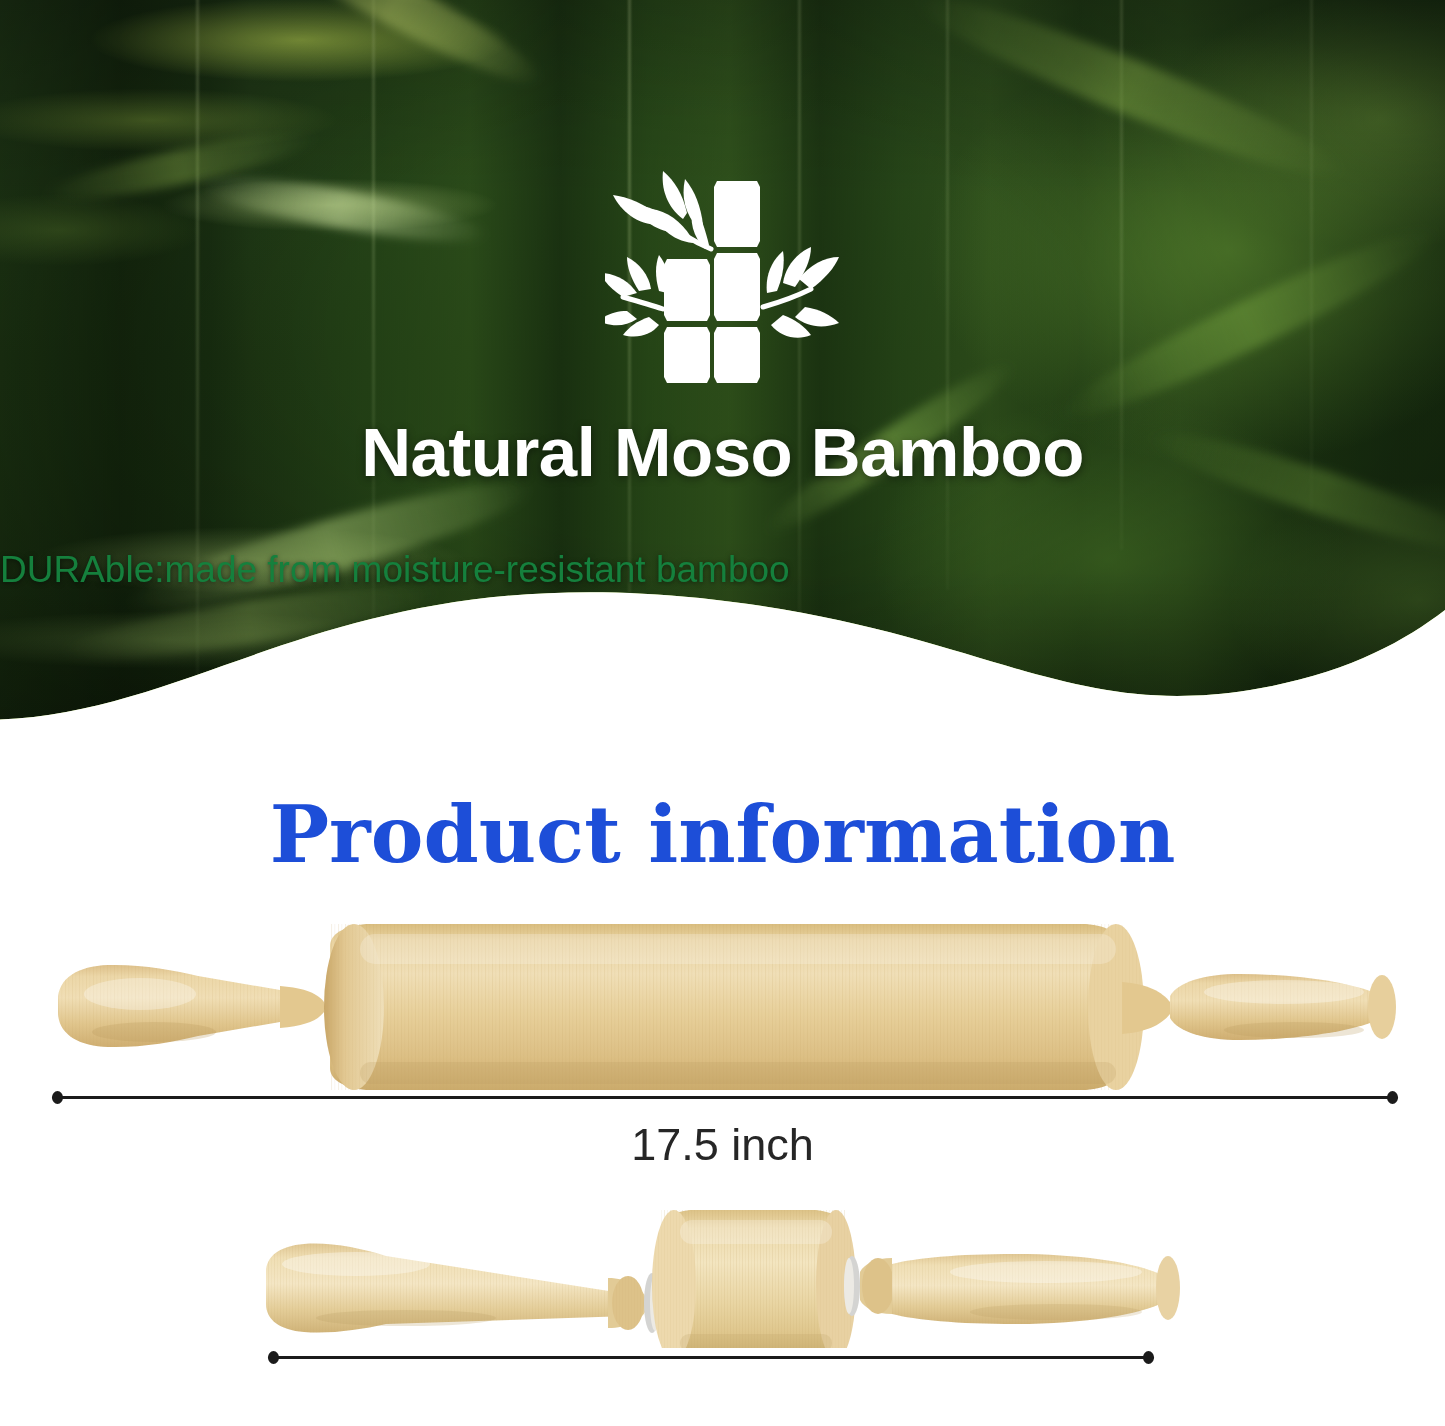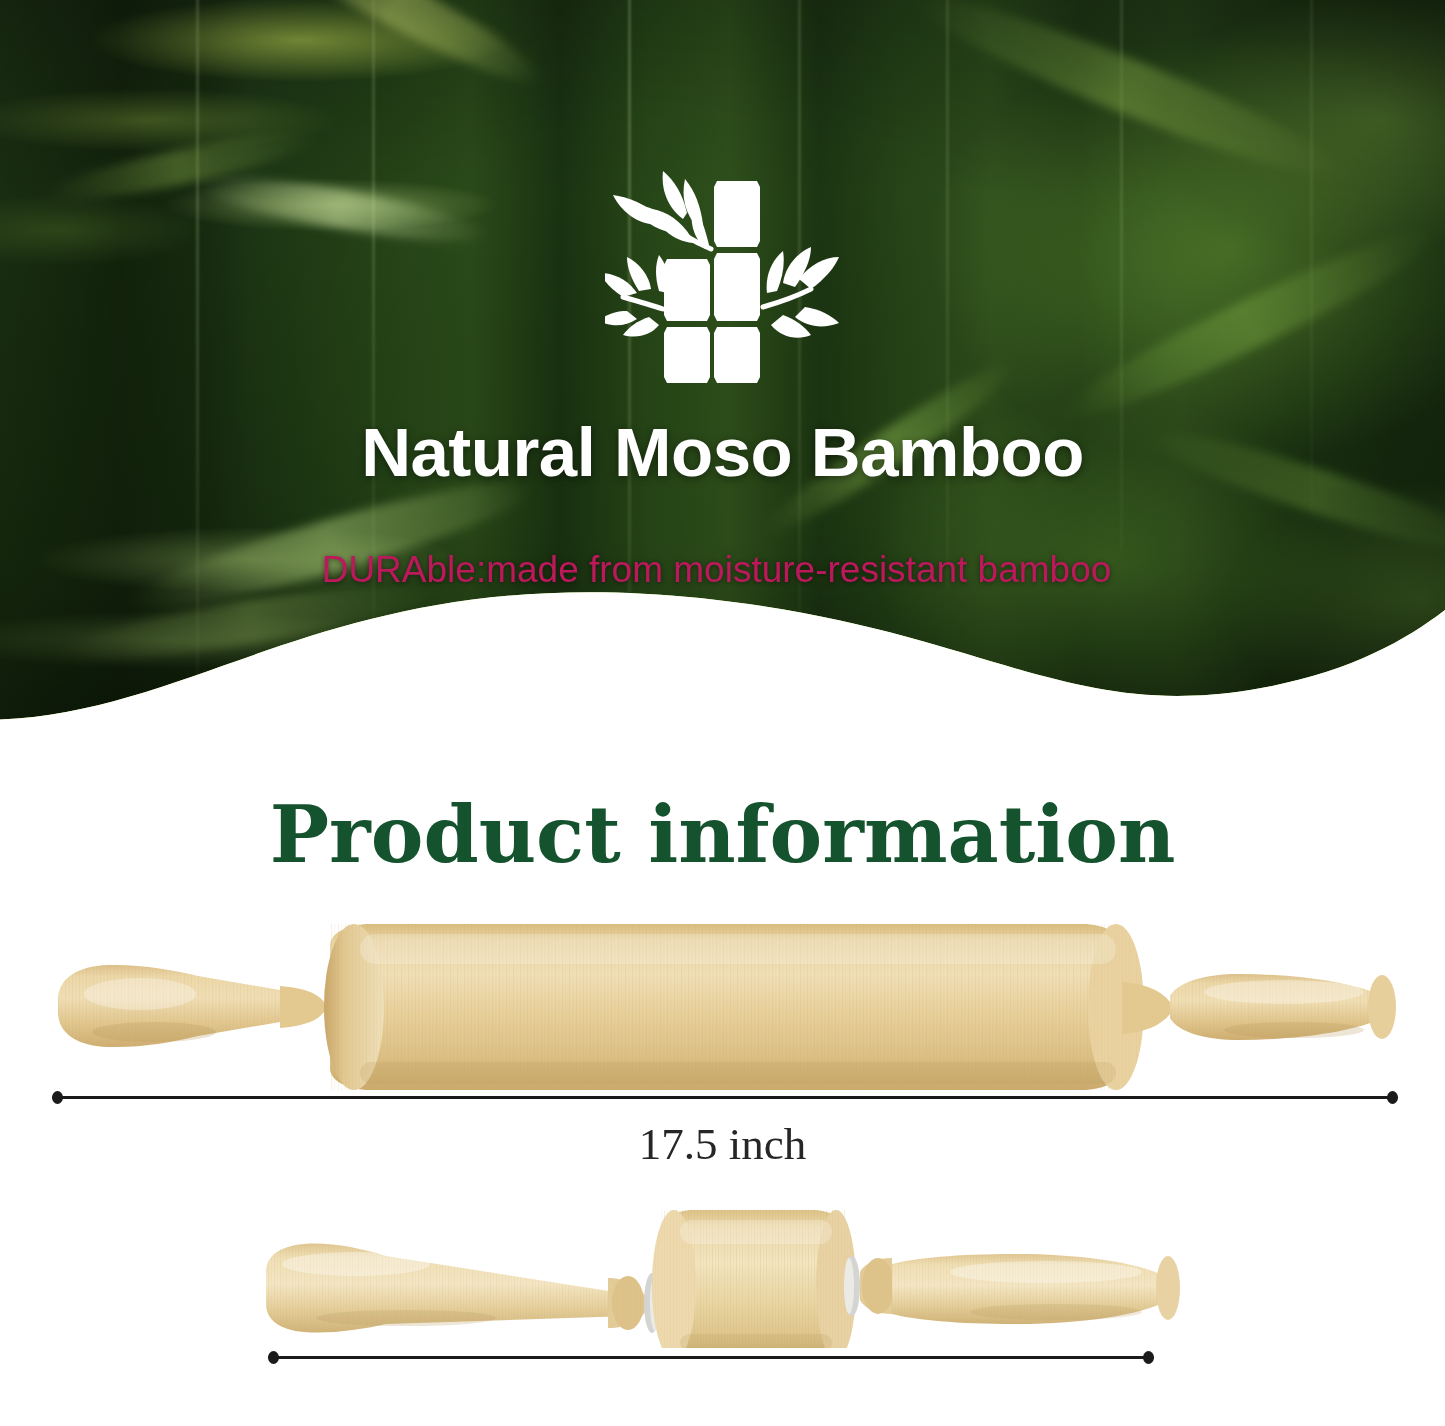--- a/index.html
+++ b/index.html
@@ -124,8 +124,7 @@
     left: 0;
     right: 12px;
     top: 548px;
-    text-align: center;
-    color: #be185d;
+    color: #15803d;
     font-family: "Liberation Sans", sans-serif;
     font-weight: 400;
     font-size: 37px;

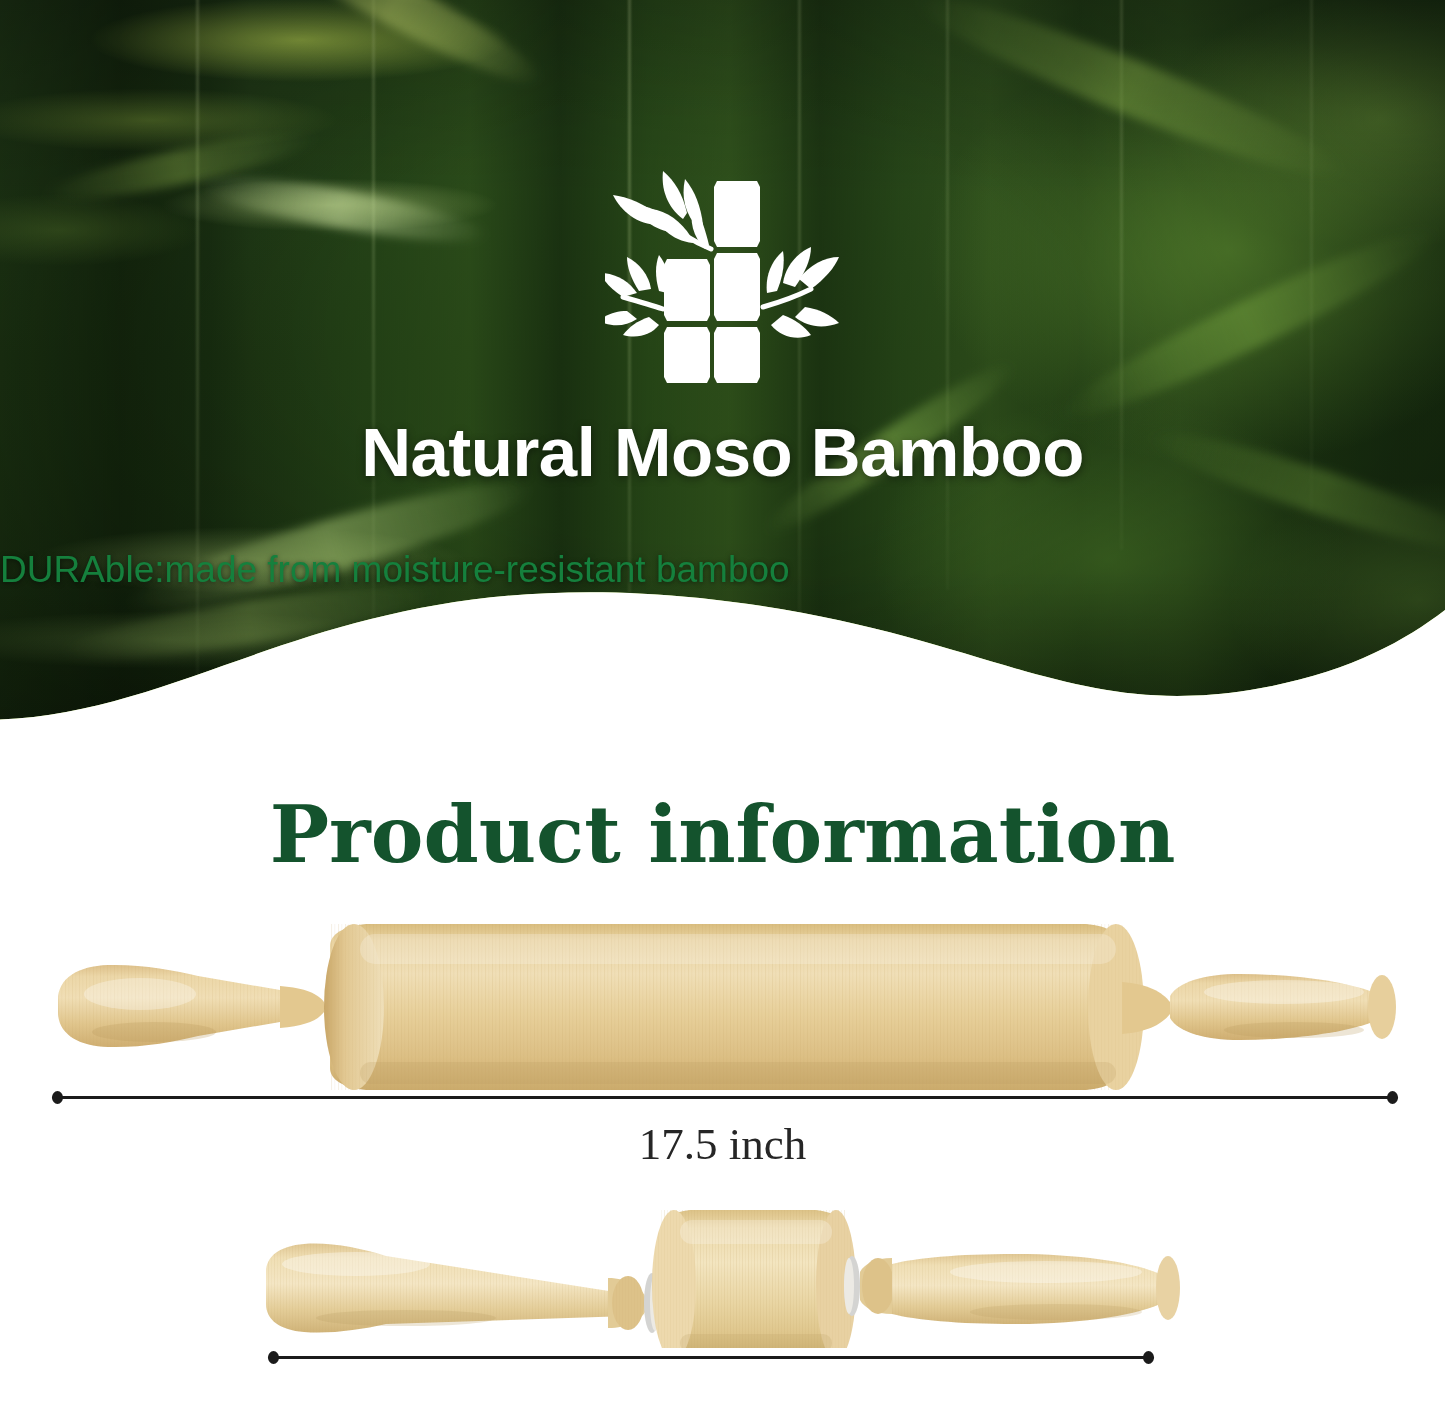--- a/index.html
+++ b/index.html
@@ -151,7 +151,7 @@
     right: 0;
     top: 795px;
     text-align: center;
-    color: #14532d;
+    color: #1d4ed8;
     font-family: "DejaVu Serif", serif;
     font-weight: 700;
     font-size: 79px;

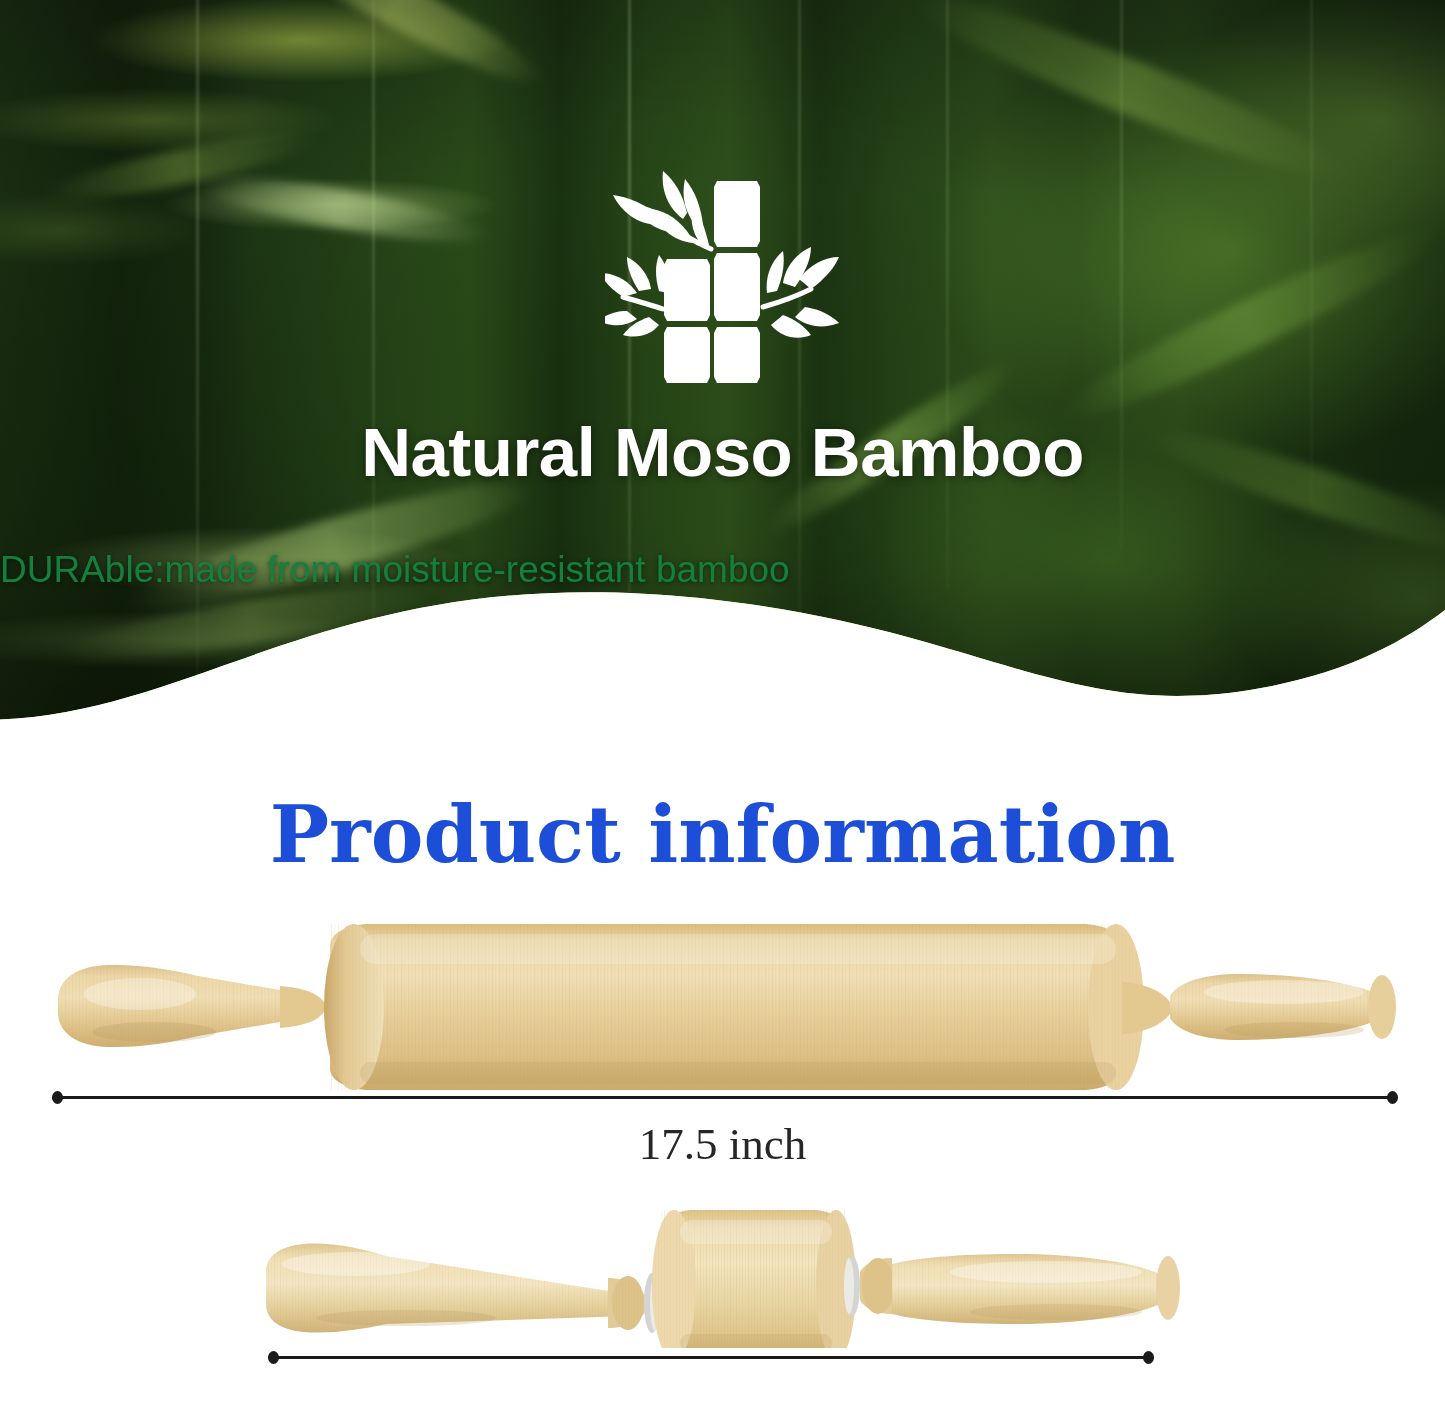--- a/index.html
+++ b/index.html
@@ -194,7 +194,7 @@
     position: absolute;
     text-align: center;
     color: #262626;
-    font-family: Liberation Serif, serif;
+    font-family: Liberation Sans, sans-serif;
     font-weight: 400;
     font-size: 45px;
     line-height: 1;

